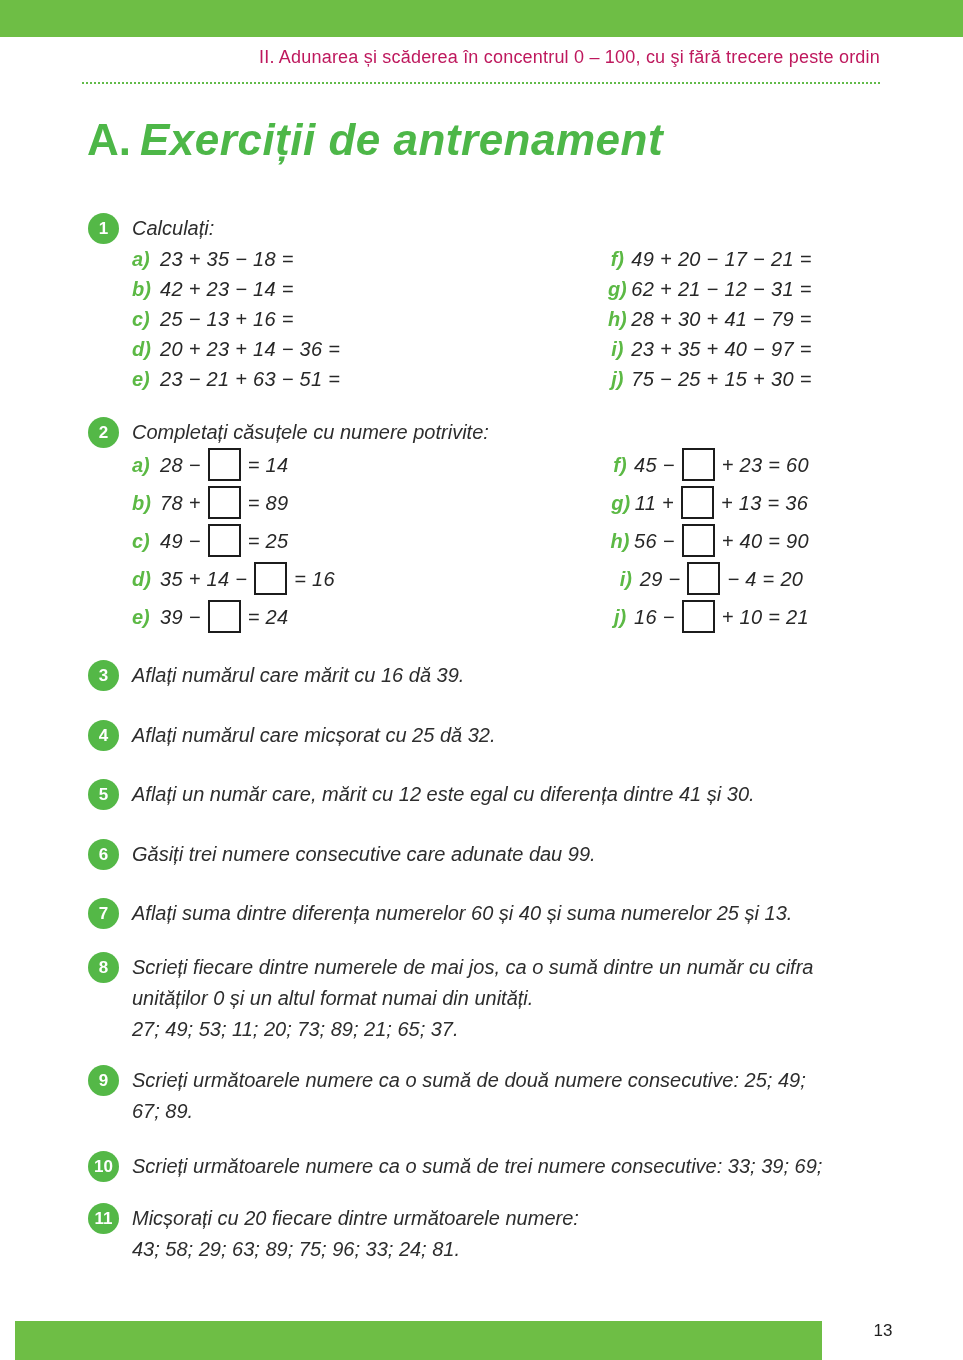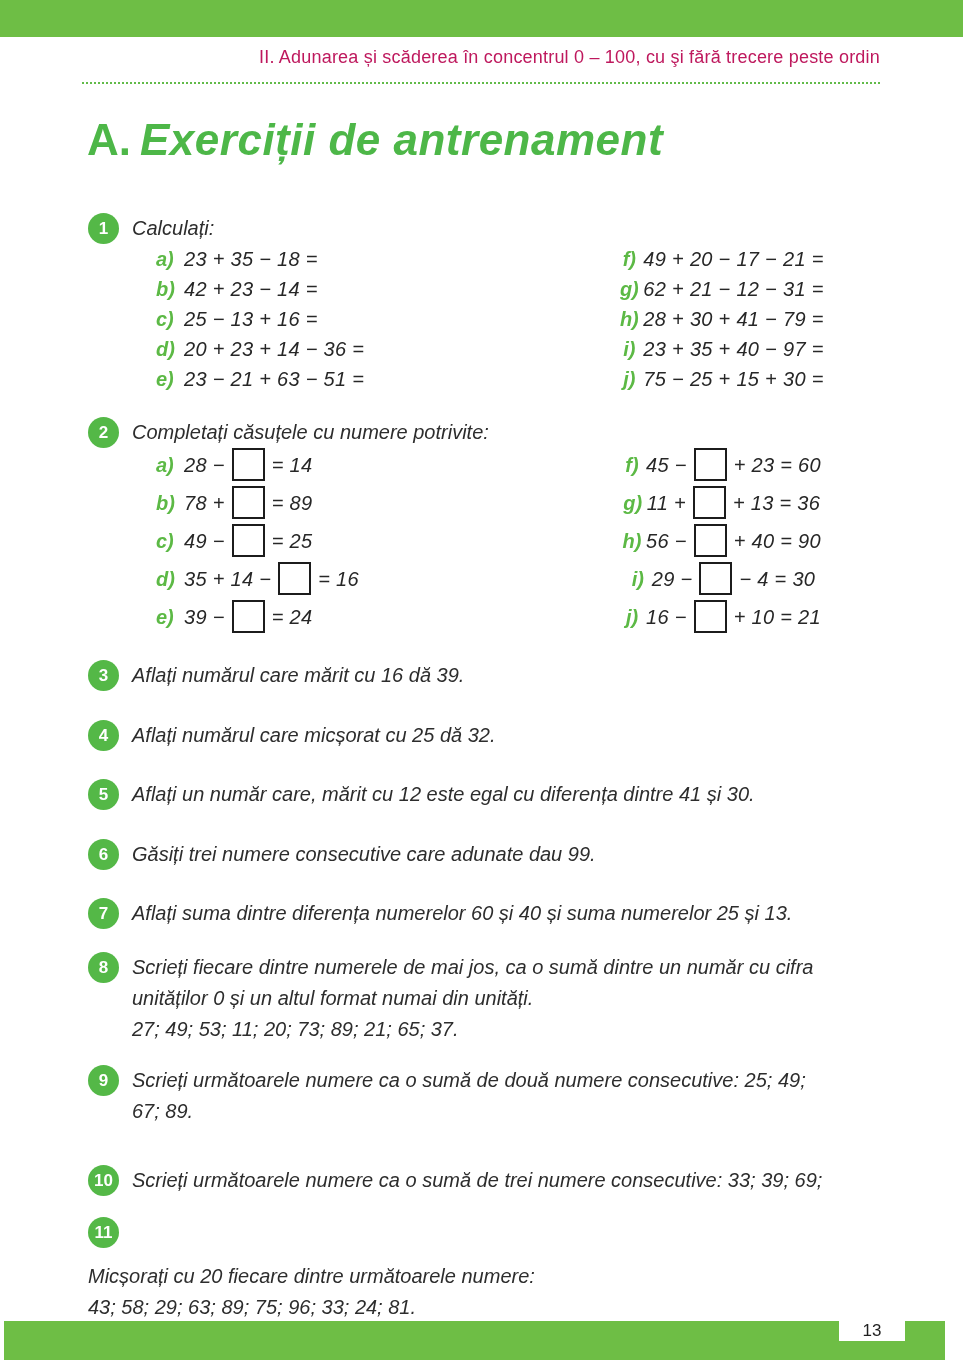--- a/index.html
+++ b/index.html
@@ -34,7 +34,7 @@
   .exbody{flex:1;font-size:20px;font-style:italic;}
   .ex-heading{line-height:31px;}
   .cols{display:flex;}
-  .col-left{width:403px;flex:0 0 403px;margin-left:24px;}
+  .col-left{width:403px;flex:0 0 403px;}
   .col-right{flex:1;text-align:center;}
   .ex1 .item{line-height:30px;white-space:nowrap;}
   .ex2 .item{line-height:35.5px;white-space:nowrap;}

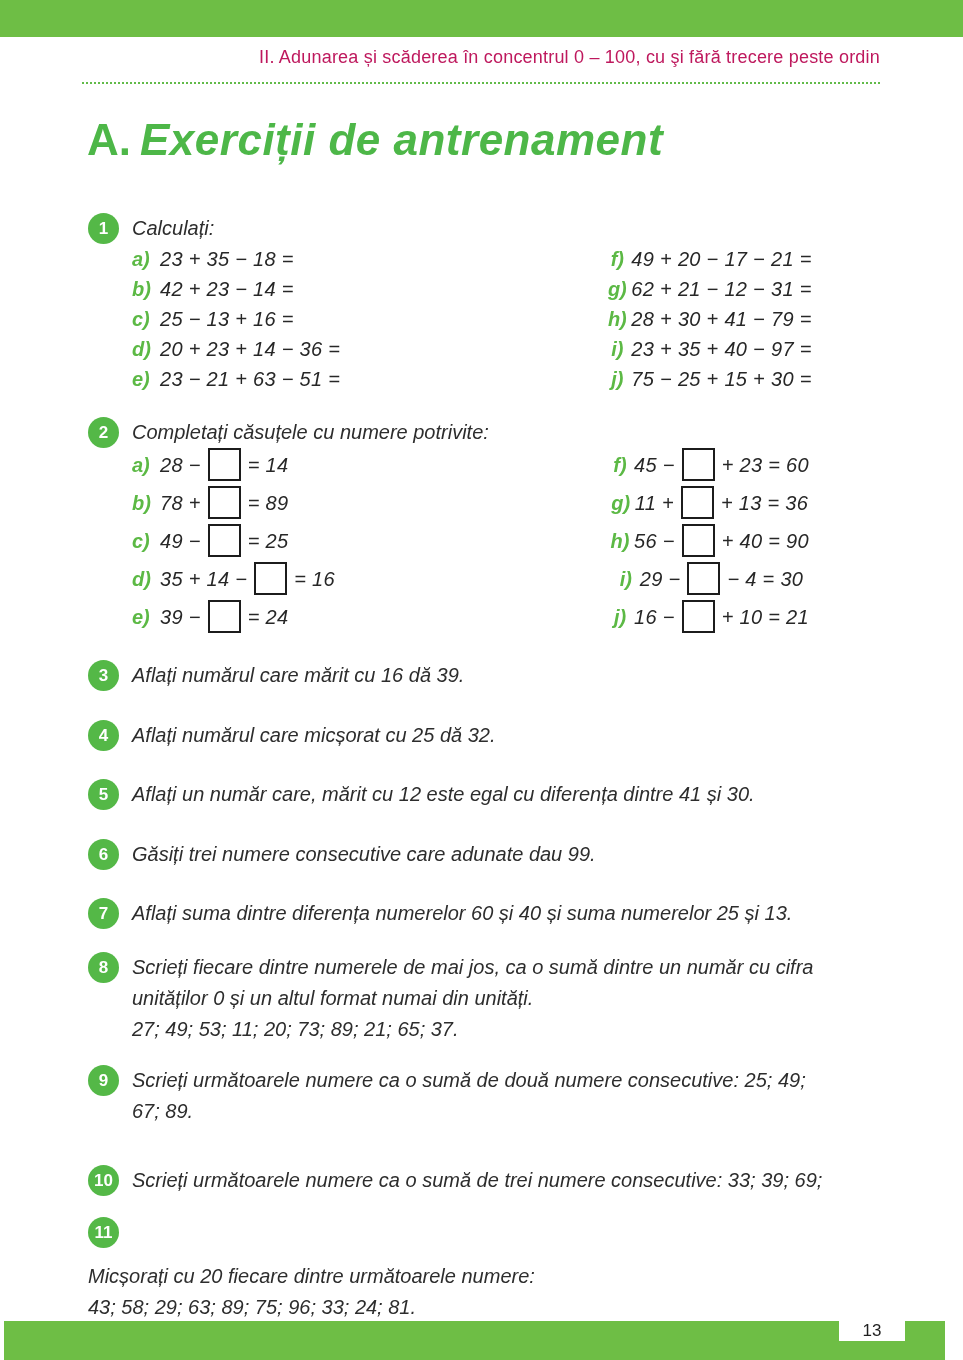--- a/index.html
+++ b/index.html
@@ -116,7 +116,7 @@
             <div class="item"><span class="lbl">f)</span><span class="expr">45 −</span><span class="abox"></span><span class="expr">+ 23 = 60</span></div>
             <div class="item"><span class="lbl">g)</span><span class="expr">11 +</span><span class="abox"></span><span class="expr">+ 13 = 36</span></div>
             <div class="item"><span class="lbl">h)</span><span class="expr">56 −</span><span class="abox"></span><span class="expr">+ 40 = 90</span></div>
-            <div class="item"><span class="lbl">i)</span><span class="expr">29 −</span><span class="abox"></span><span class="expr">− 4 = 30</span></div>
+            <div class="item"><span class="lbl">i)</span><span class="expr">29 −</span><span class="abox"></span><span class="expr">− 4 = 20</span></div>
             <div class="item"><span class="lbl">j)</span><span class="expr">16 −</span><span class="abox"></span><span class="expr">+ 10 = 21</span></div>
           </div>
         </div>

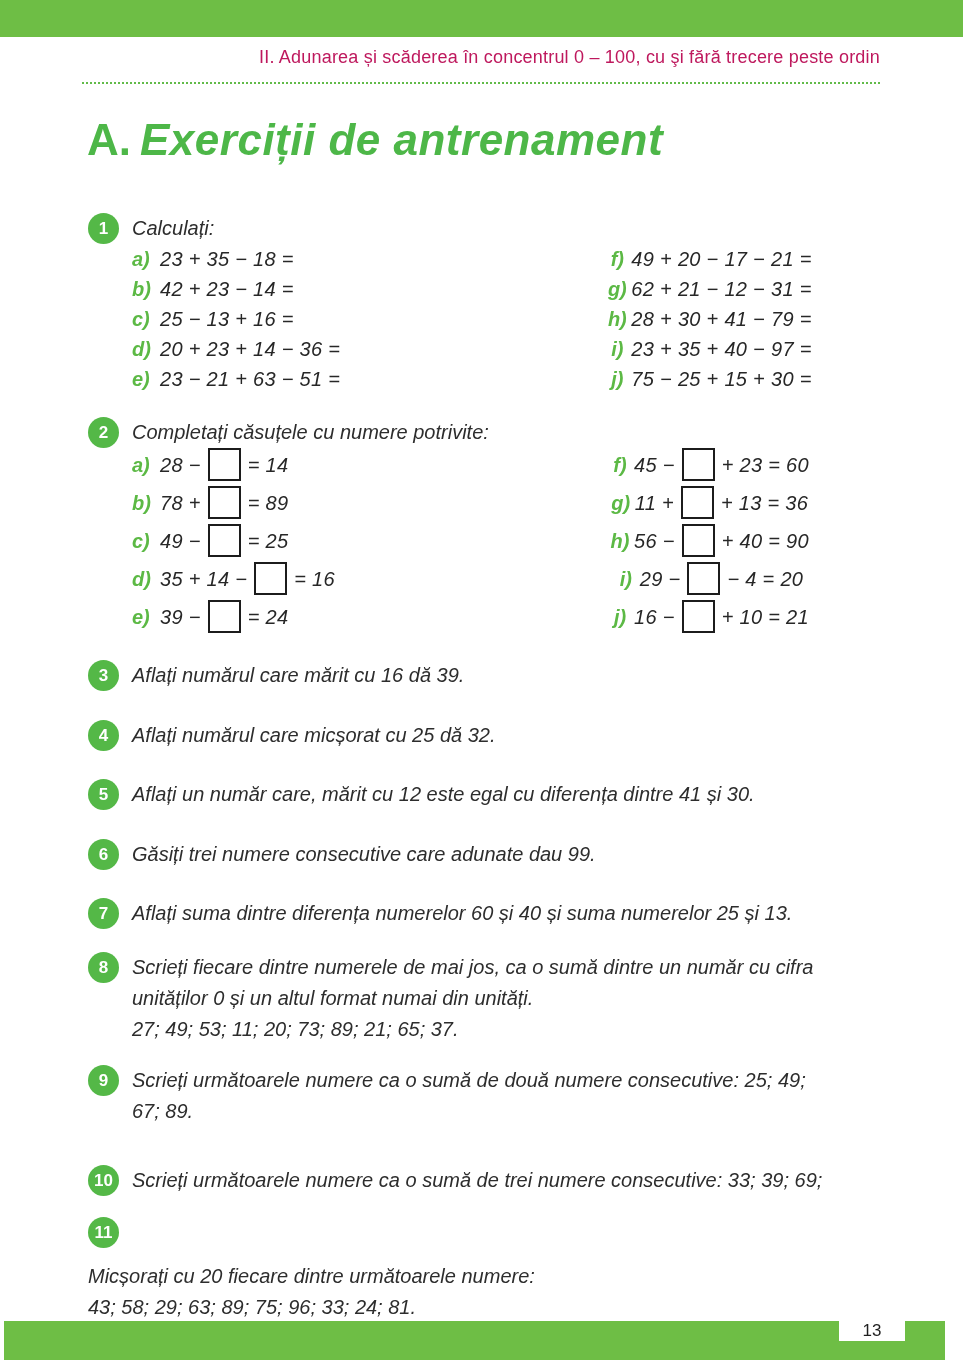--- a/index.html
+++ b/index.html
@@ -53,7 +53,7 @@
   .ex7blk{margin-top:28px;}
   .ex8blk{margin-top:23px;}
   .ex9blk{margin-top:20px;}
-  .ex10blk{margin-top:38px;}
+  .ex10blk{margin-top:24px;}
   .ex11blk{margin-top:21px;flex-direction:column;}
 
   .bottombar{position:absolute;left:4px;top:1321px;width:941px;height:39px;background:var(--bar-green);}

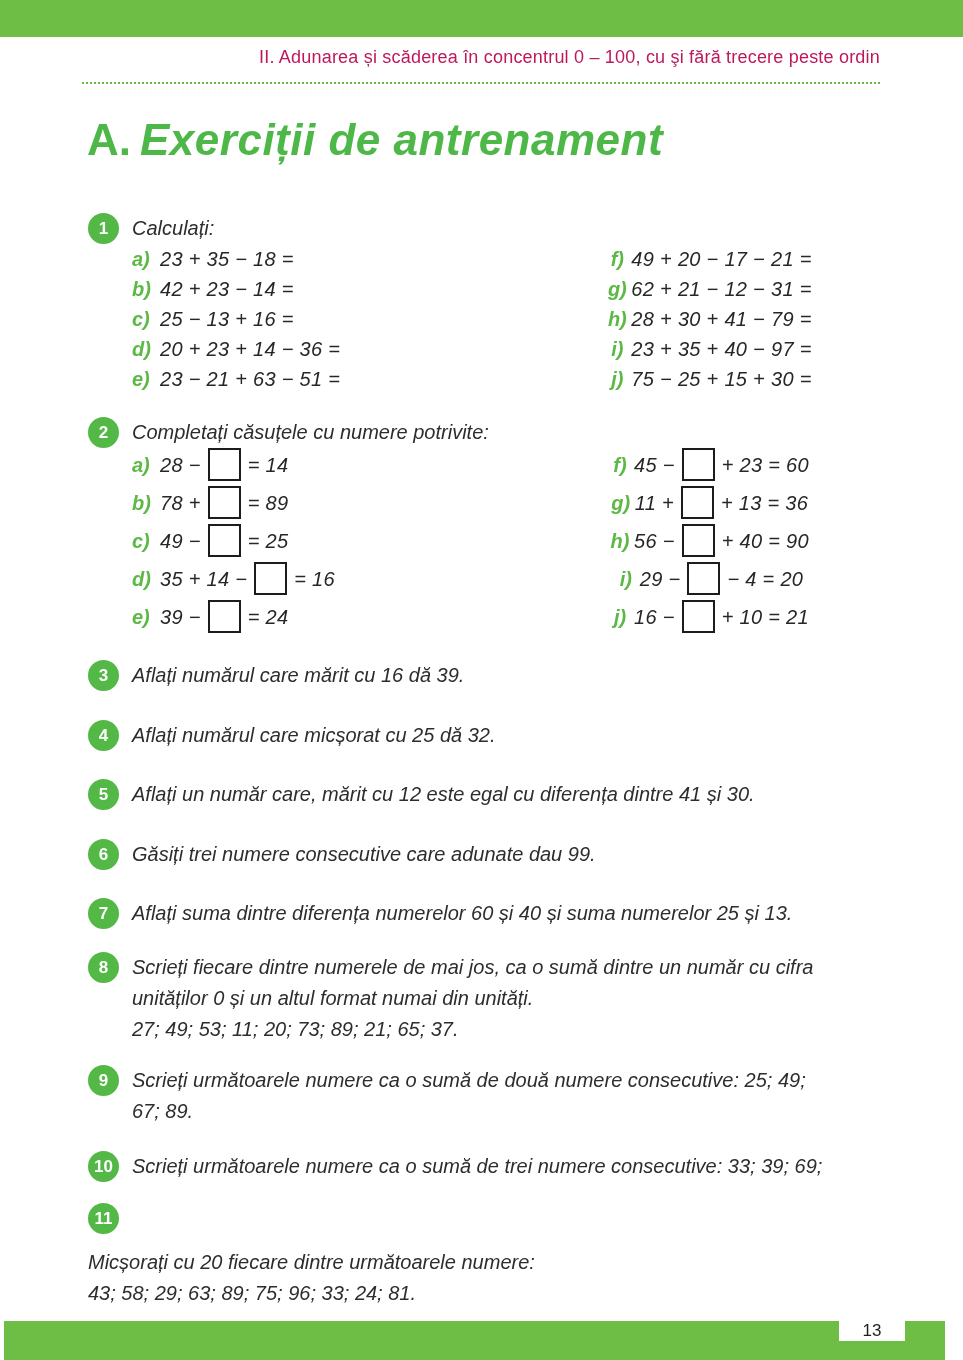--- a/index.html
+++ b/index.html
@@ -54,7 +54,7 @@
   .ex8blk{margin-top:23px;}
   .ex9blk{margin-top:20px;}
   .ex10blk{margin-top:24px;}
-  .ex11blk{margin-top:21px;flex-direction:column;}
+  .ex11blk{margin-top:21px;}
 
   .bottombar{position:absolute;left:4px;top:1321px;width:941px;height:39px;background:var(--bar-green);}
   .pagenum-tab{

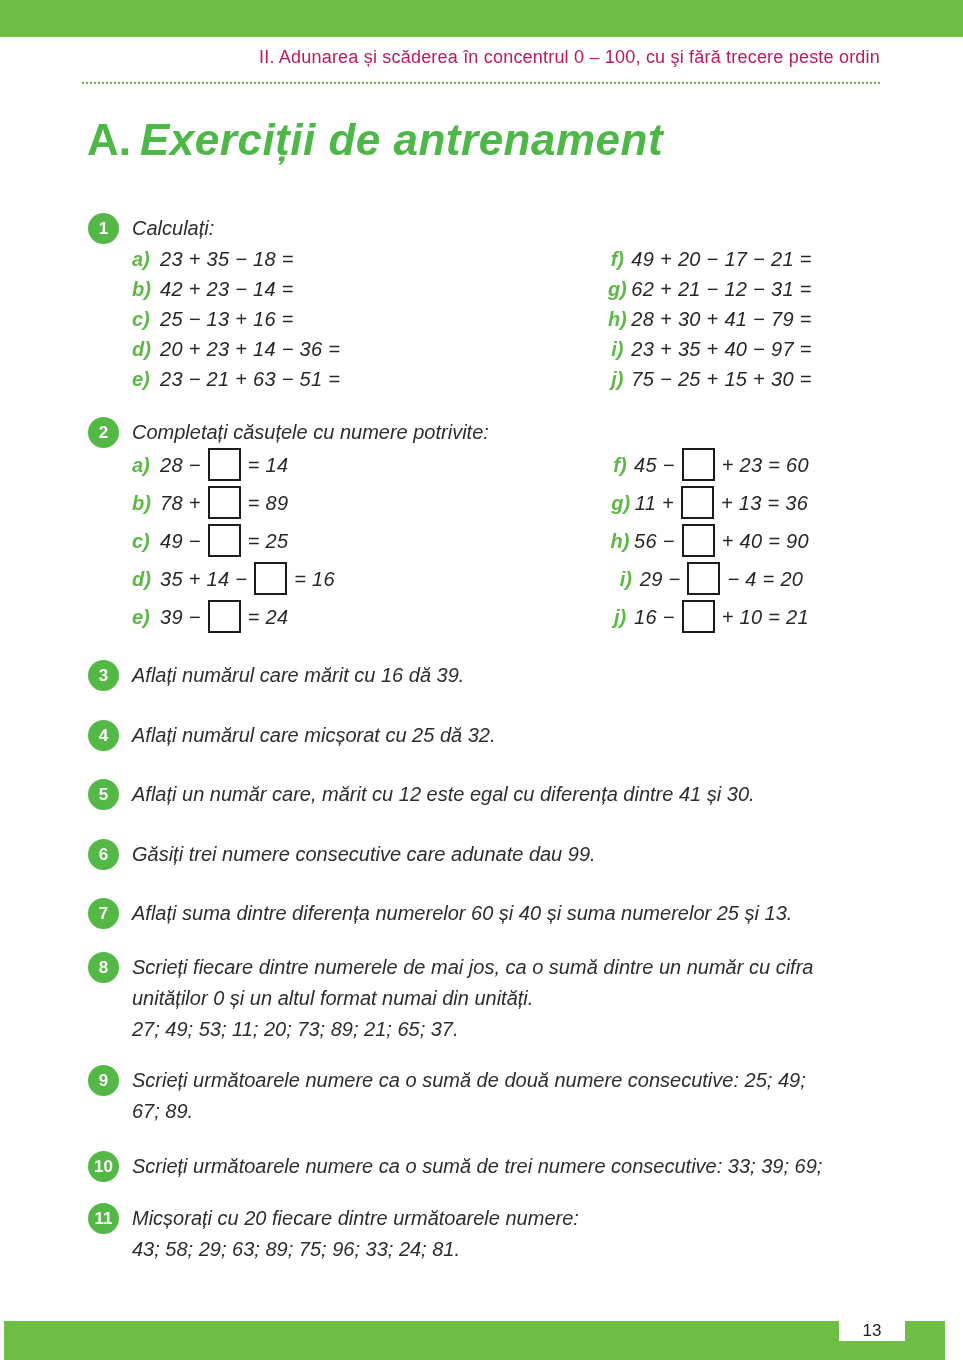--- a/index.html
+++ b/index.html
@@ -56,7 +56,7 @@
   .ex10blk{margin-top:24px;}
   .ex11blk{margin-top:21px;}
 
-  .bottombar{position:absolute;left:4px;top:1321px;width:941px;height:39px;background:var(--bar-green);}
+  .bottombar{position:absolute;left:15px;top:1321px;width:807px;height:39px;background:var(--bar-green);}
   .pagenum-tab{
     position:absolute;left:835px;top:0;width:66px;height:20px;background:#ffffff;
     display:flex;align-items:center;justify-content:center;

